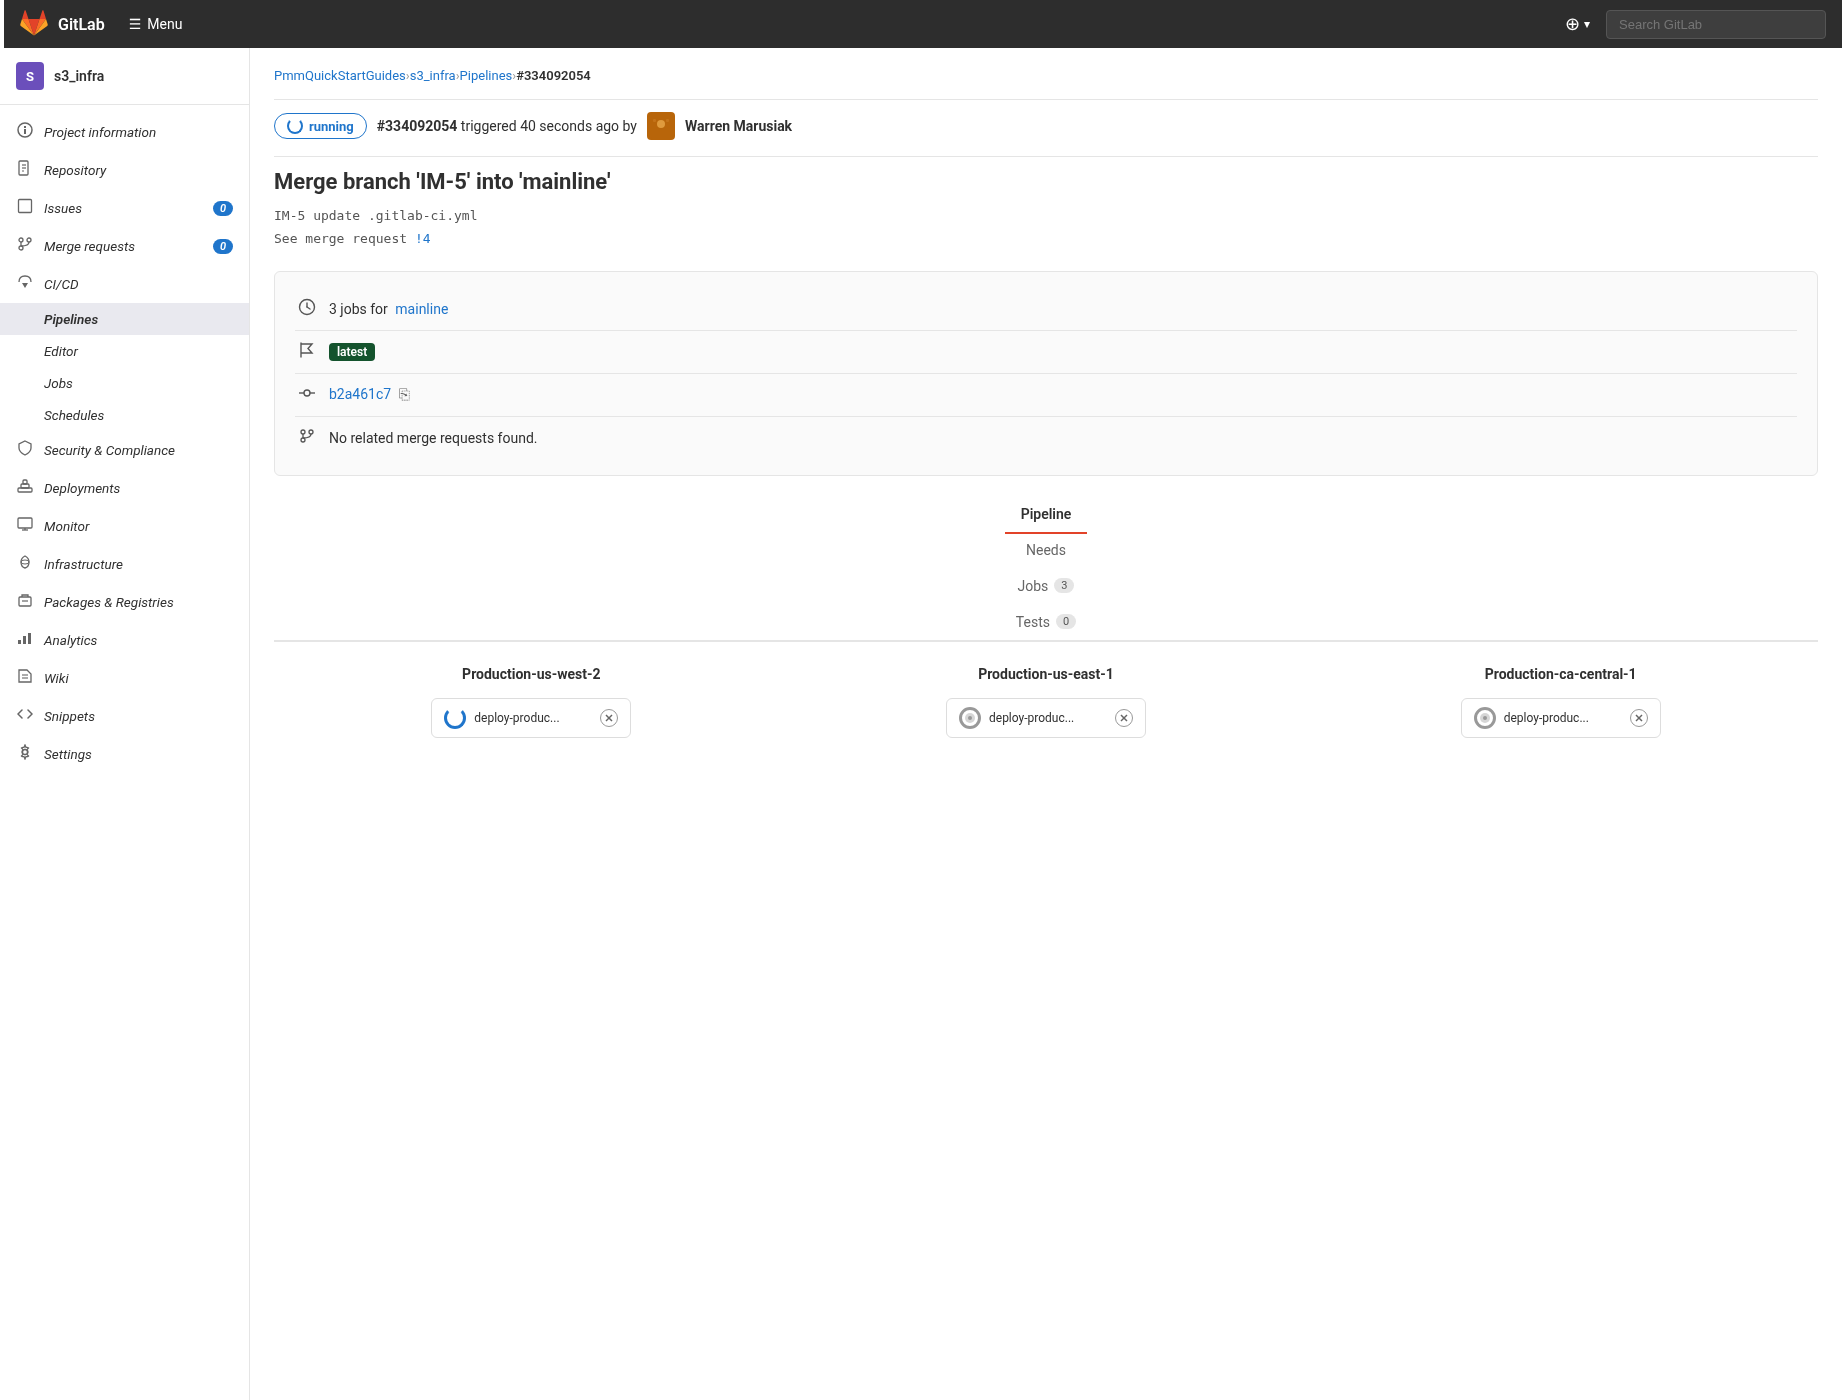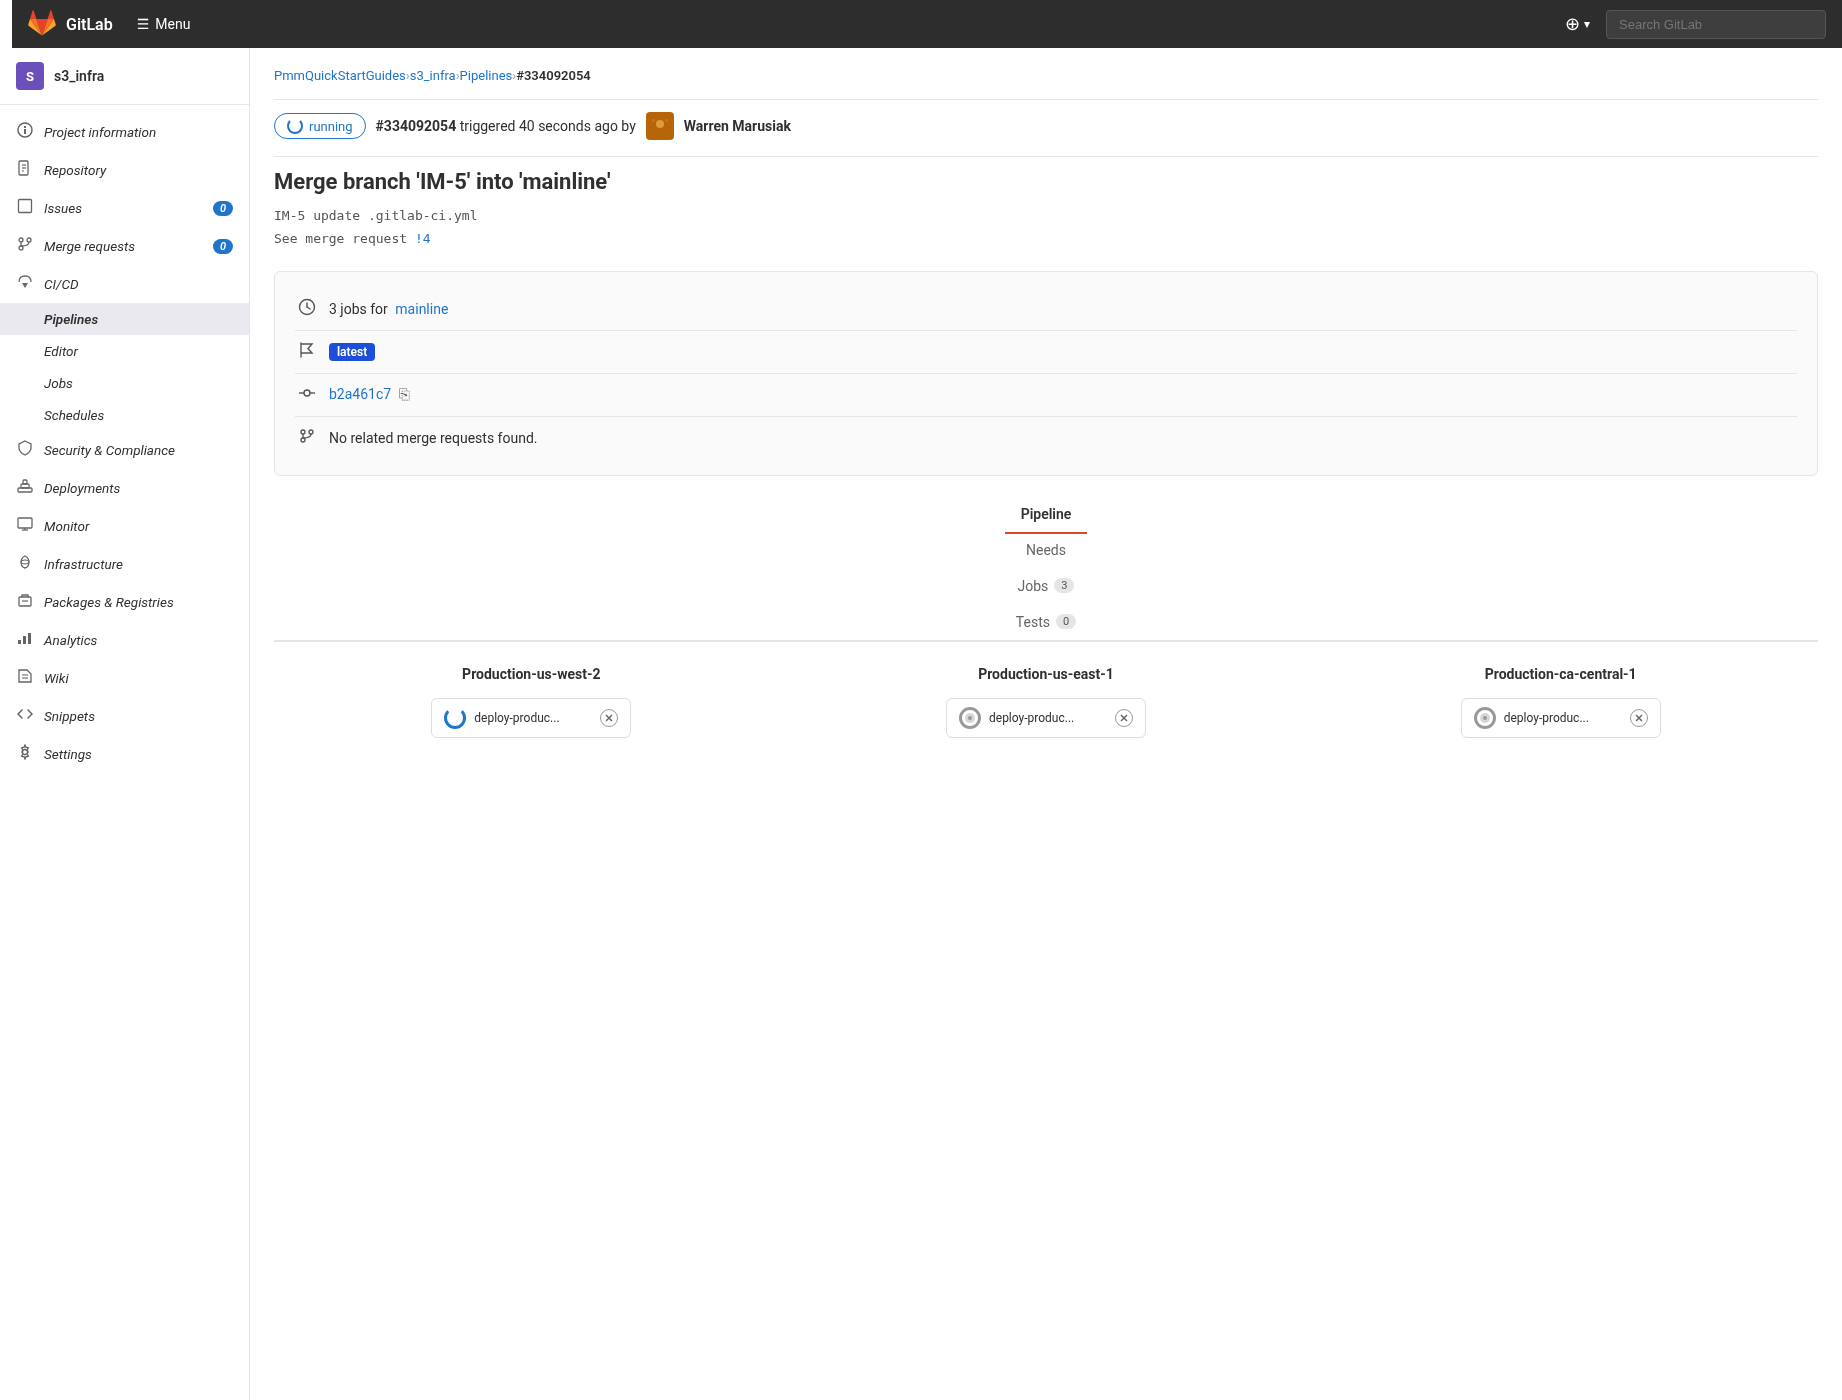--- a/index.html
+++ b/index.html
@@ -13,7 +13,7 @@
       align-items: center;
       padding: 0 16px;
       gap: 16px;
-      position: fixed; top: 0; left: 12px; right: 0; z-index: 100;
+      position: fixed; top: 0; left: 4px; right: 0; z-index: 100;
     }
     .top-nav .logo-area {
       display: flex; align-items: center; gap: 10px; color: #fff; font-size: 16px; font-weight: 600;

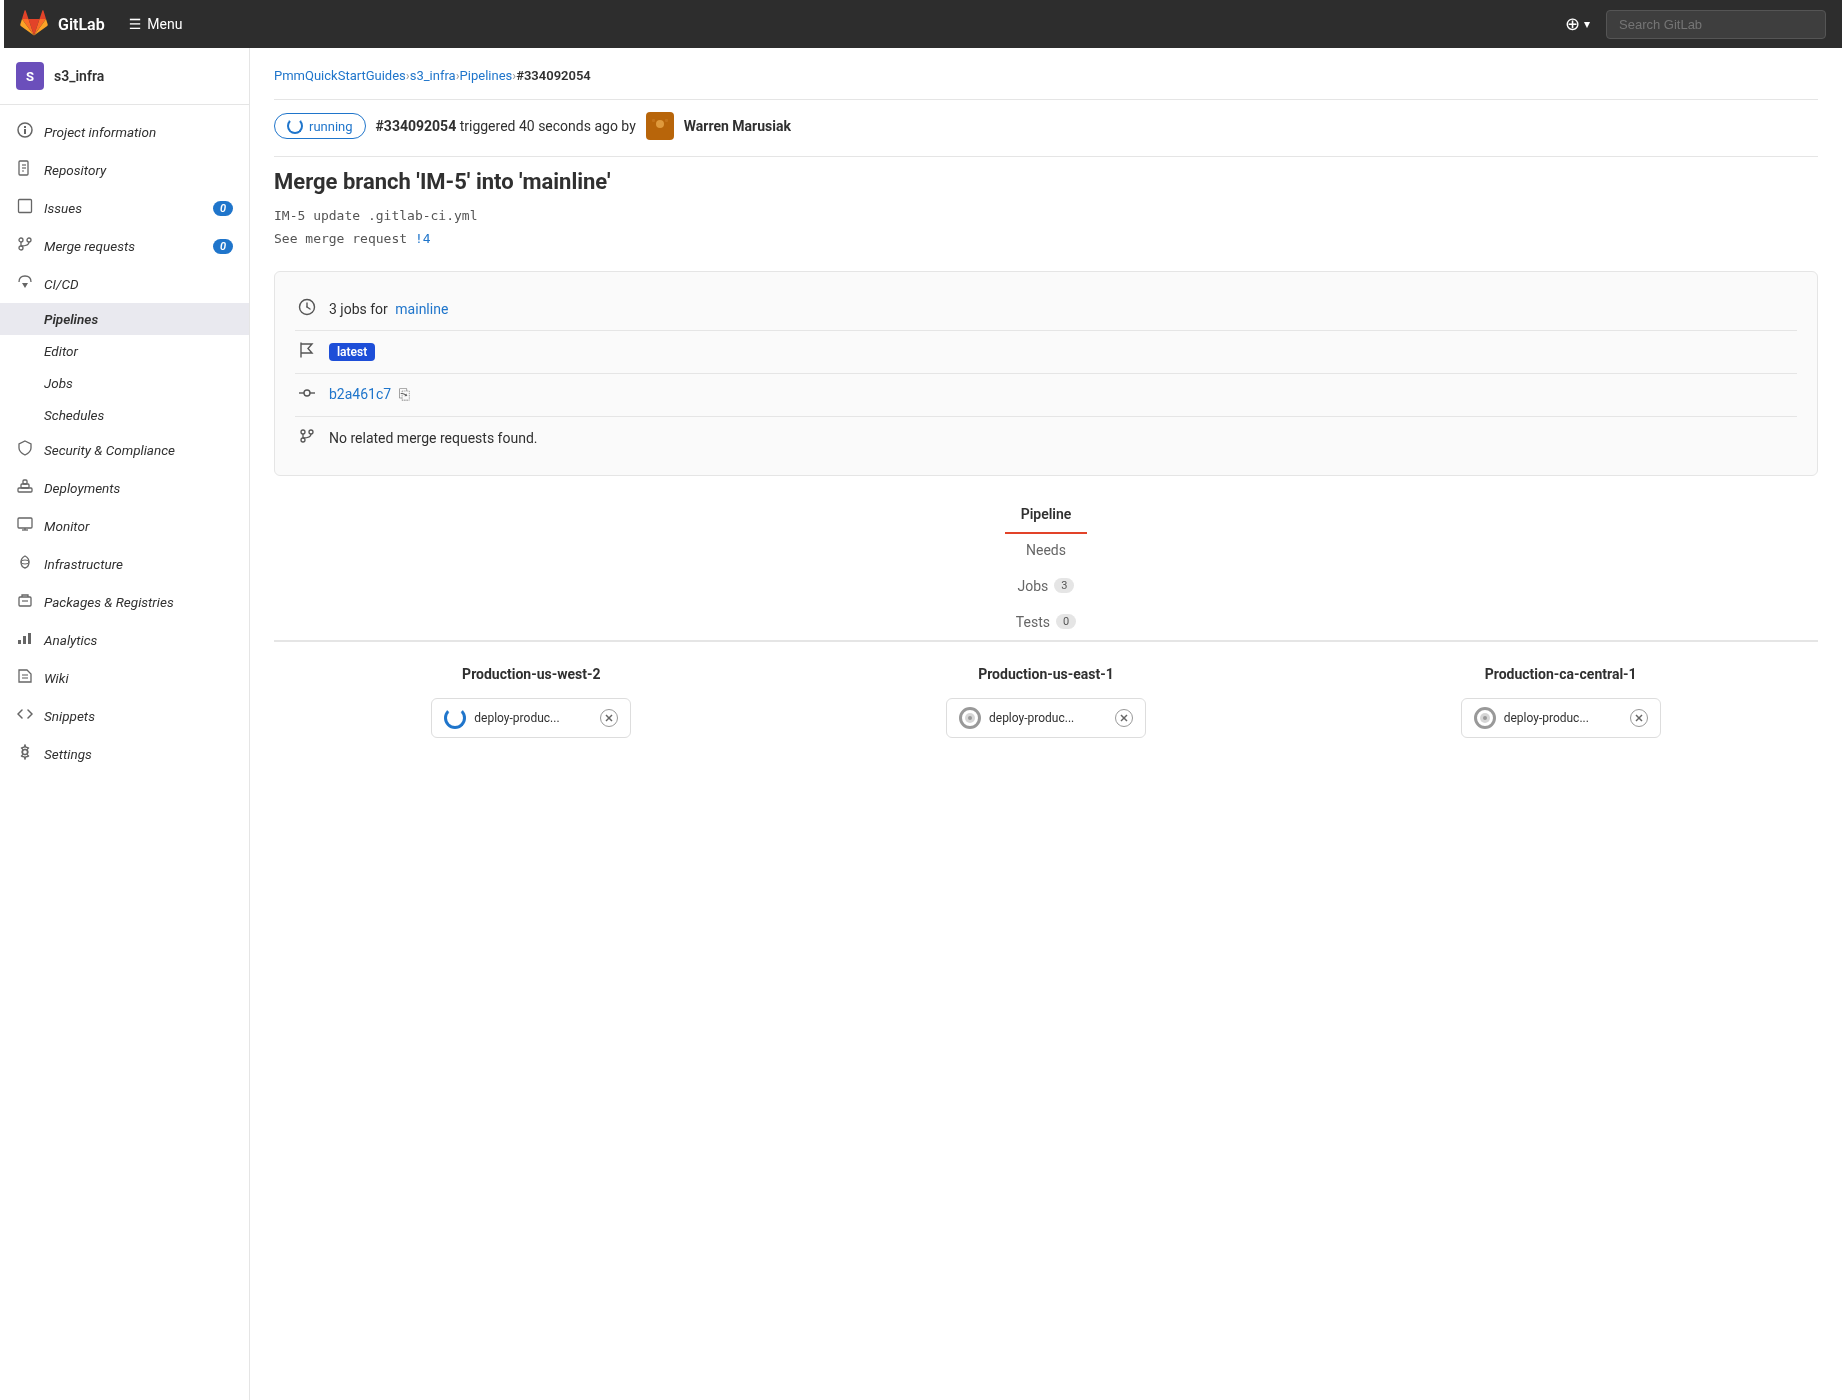--- a/index.html
+++ b/index.html
@@ -104,7 +104,7 @@
     .status-badge-running {
       display: flex; align-items: center; gap: 6px;
       border: 1.5px solid #1f75cb; border-radius: 20px;
-      padding: 4px 12px; color: #1f75cb; font-size: 13px; font-weight: 400;
+      padding: 4px 12px; color: #1f75cb; font-size: 13px; font-weight: 700;
     }
     .spinning-icon {
       width: 16px; height: 16px; border-radius: 50%;

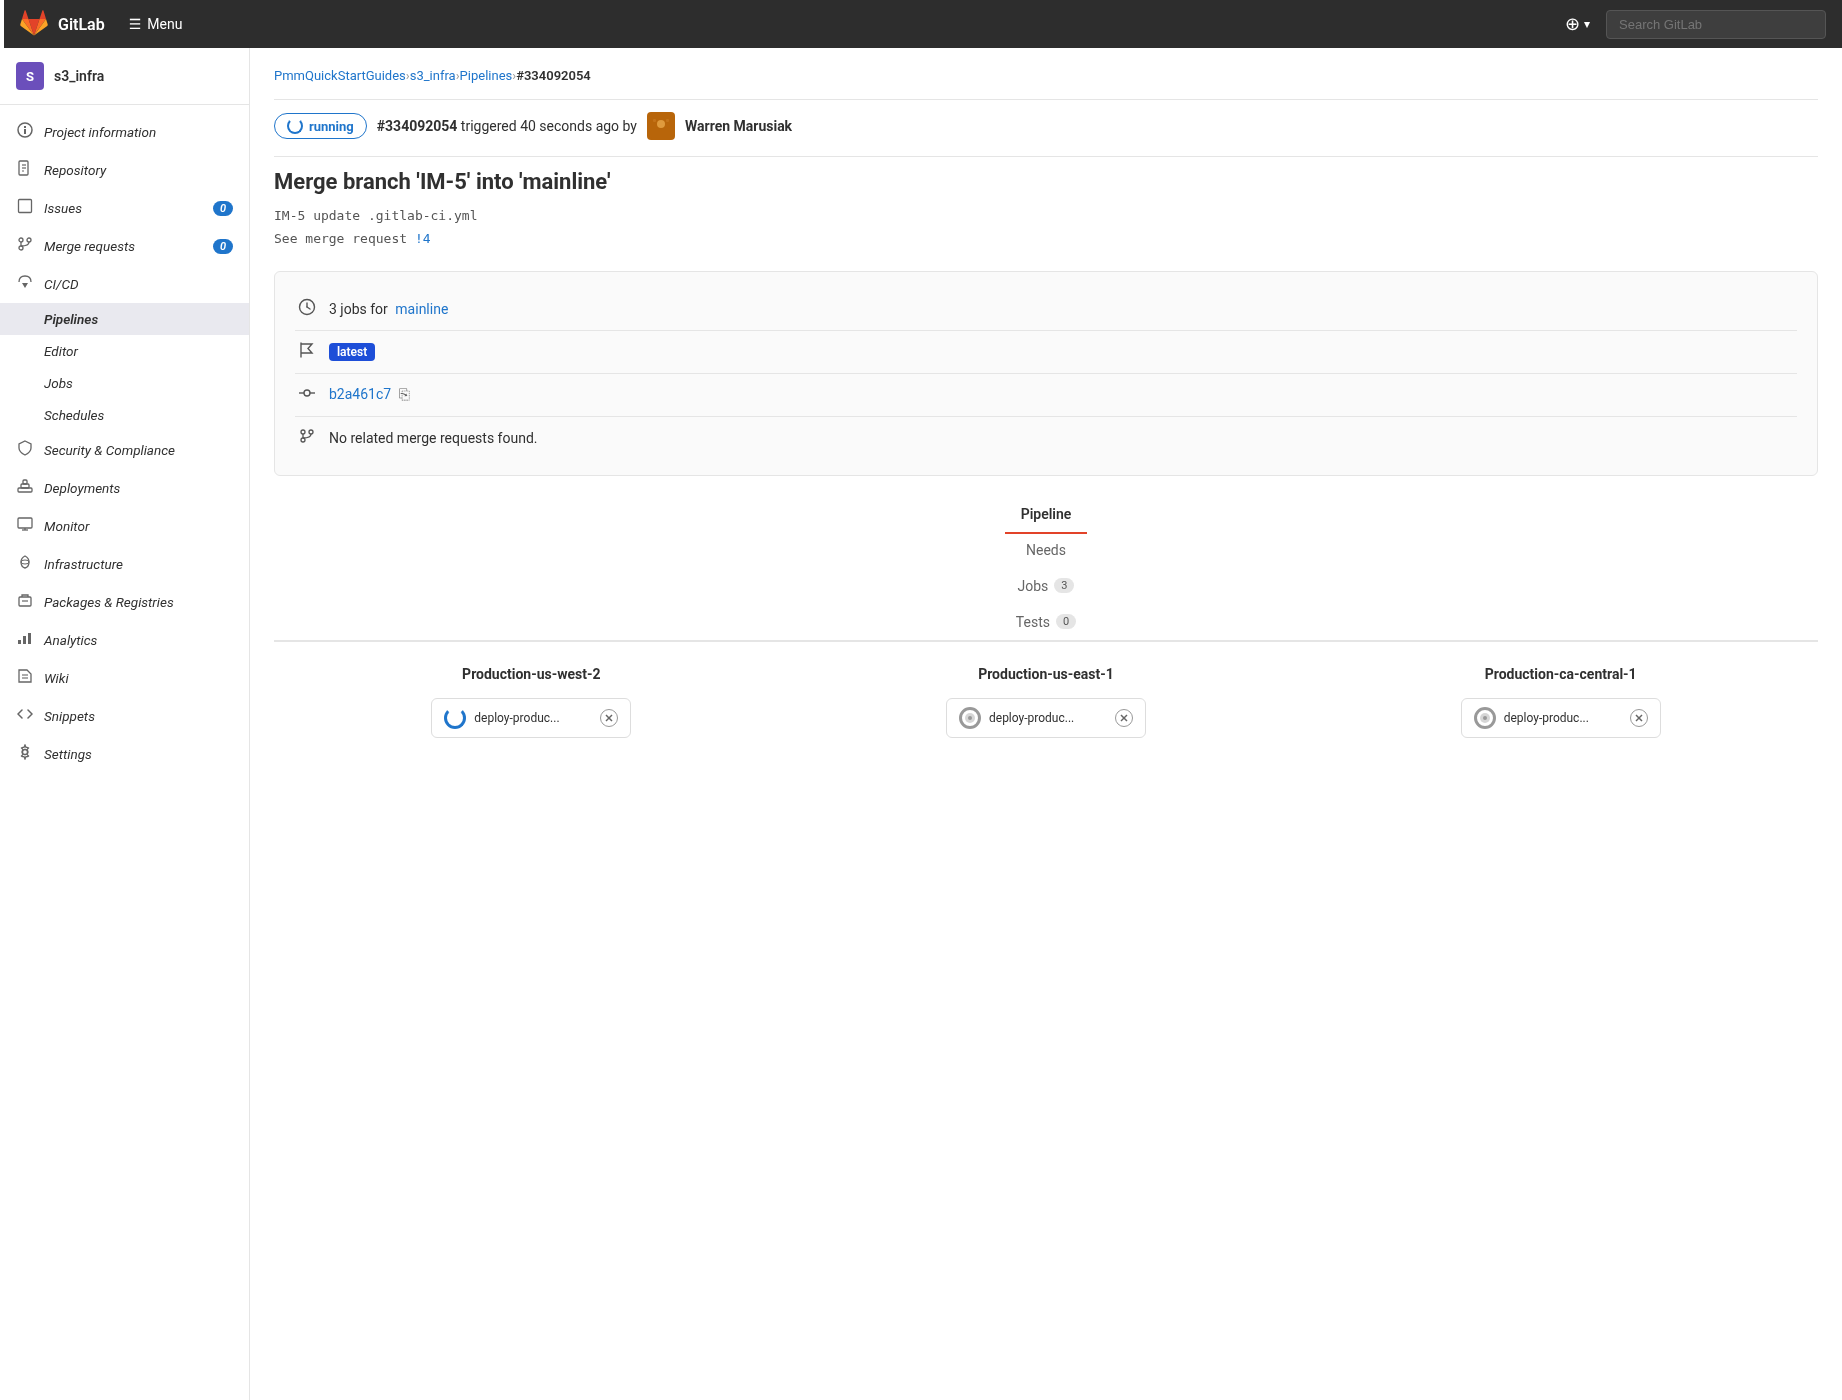--- a/index.html
+++ b/index.html
@@ -145,7 +145,7 @@
     .info-row .row-text { font-size: 14px; color: #303030; }
     .info-row .row-text a { color: #1f75cb; text-decoration: none; }
     .tag-latest {
-      background: #1d4ed8; color: #fff; border-radius: 4px;
+      background: #14532d; color: #fff; border-radius: 4px;
       font-size: 12px; padding: 2px 8px; font-weight: 600;
     }
     .copy-icon { cursor: pointer; color: #666; font-size: 14px; margin-left: 4px; }

